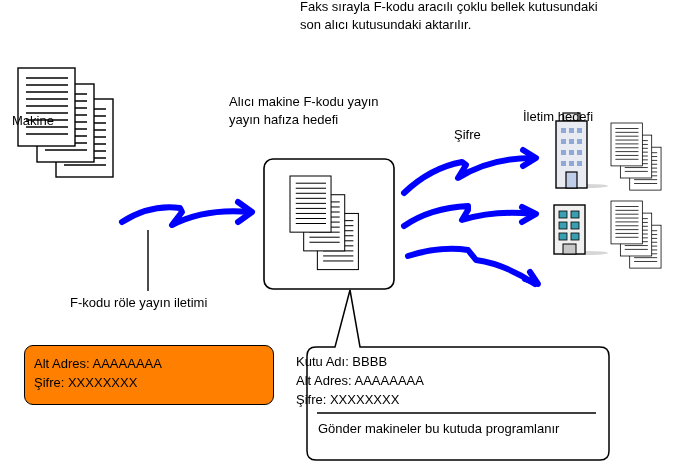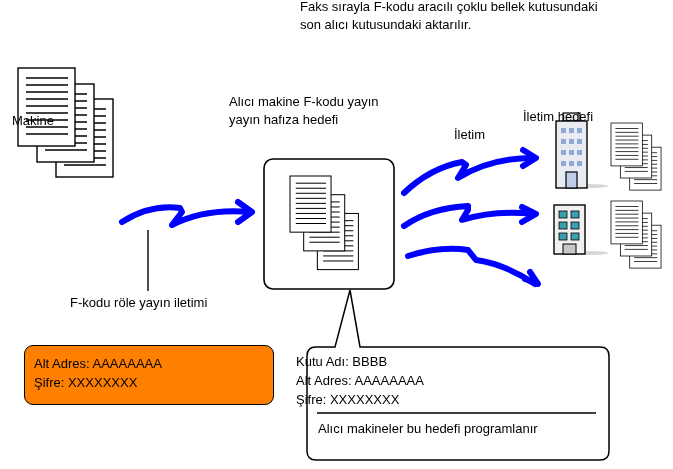--- a/index.html
+++ b/index.html
@@ -124,7 +124,7 @@
 <div class="txt" style="left:229px; top:93px;">Alıcı makine F-kodu yayın</div>
 <div class="txt" style="left:229px; top:111px;">yayın hafıza hedefi</div>
 <div class="txt" style="left:523px; top:72px;margin-top:36px;">İletim hedefi</div>
-<div class="txt" style="left:454px; top:126px;">İletim</div>
+<div class="txt" style="left:454px; top:126px;">Şifre</div>
 <div class="txt" style="left:70px; top:294px;">F-kodu röle yayın iletimi</div>
 
 <div class="orange-box">

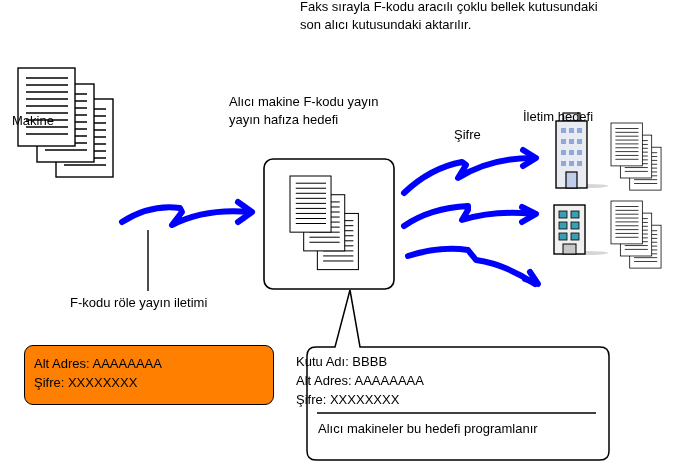--- a/index.html
+++ b/index.html
@@ -137,6 +137,6 @@
   <div>Alt Adres: AAAAAAAA</div>
   <div>Şifre: XXXXXXXX</div>
 </div>
-<div class="callout-note">Alıcı makineler bu hedefi programlanır</div>
+<div class="callout-note">Gönder makineler bu kutuda programlanır</div>
 
 </body></html>

